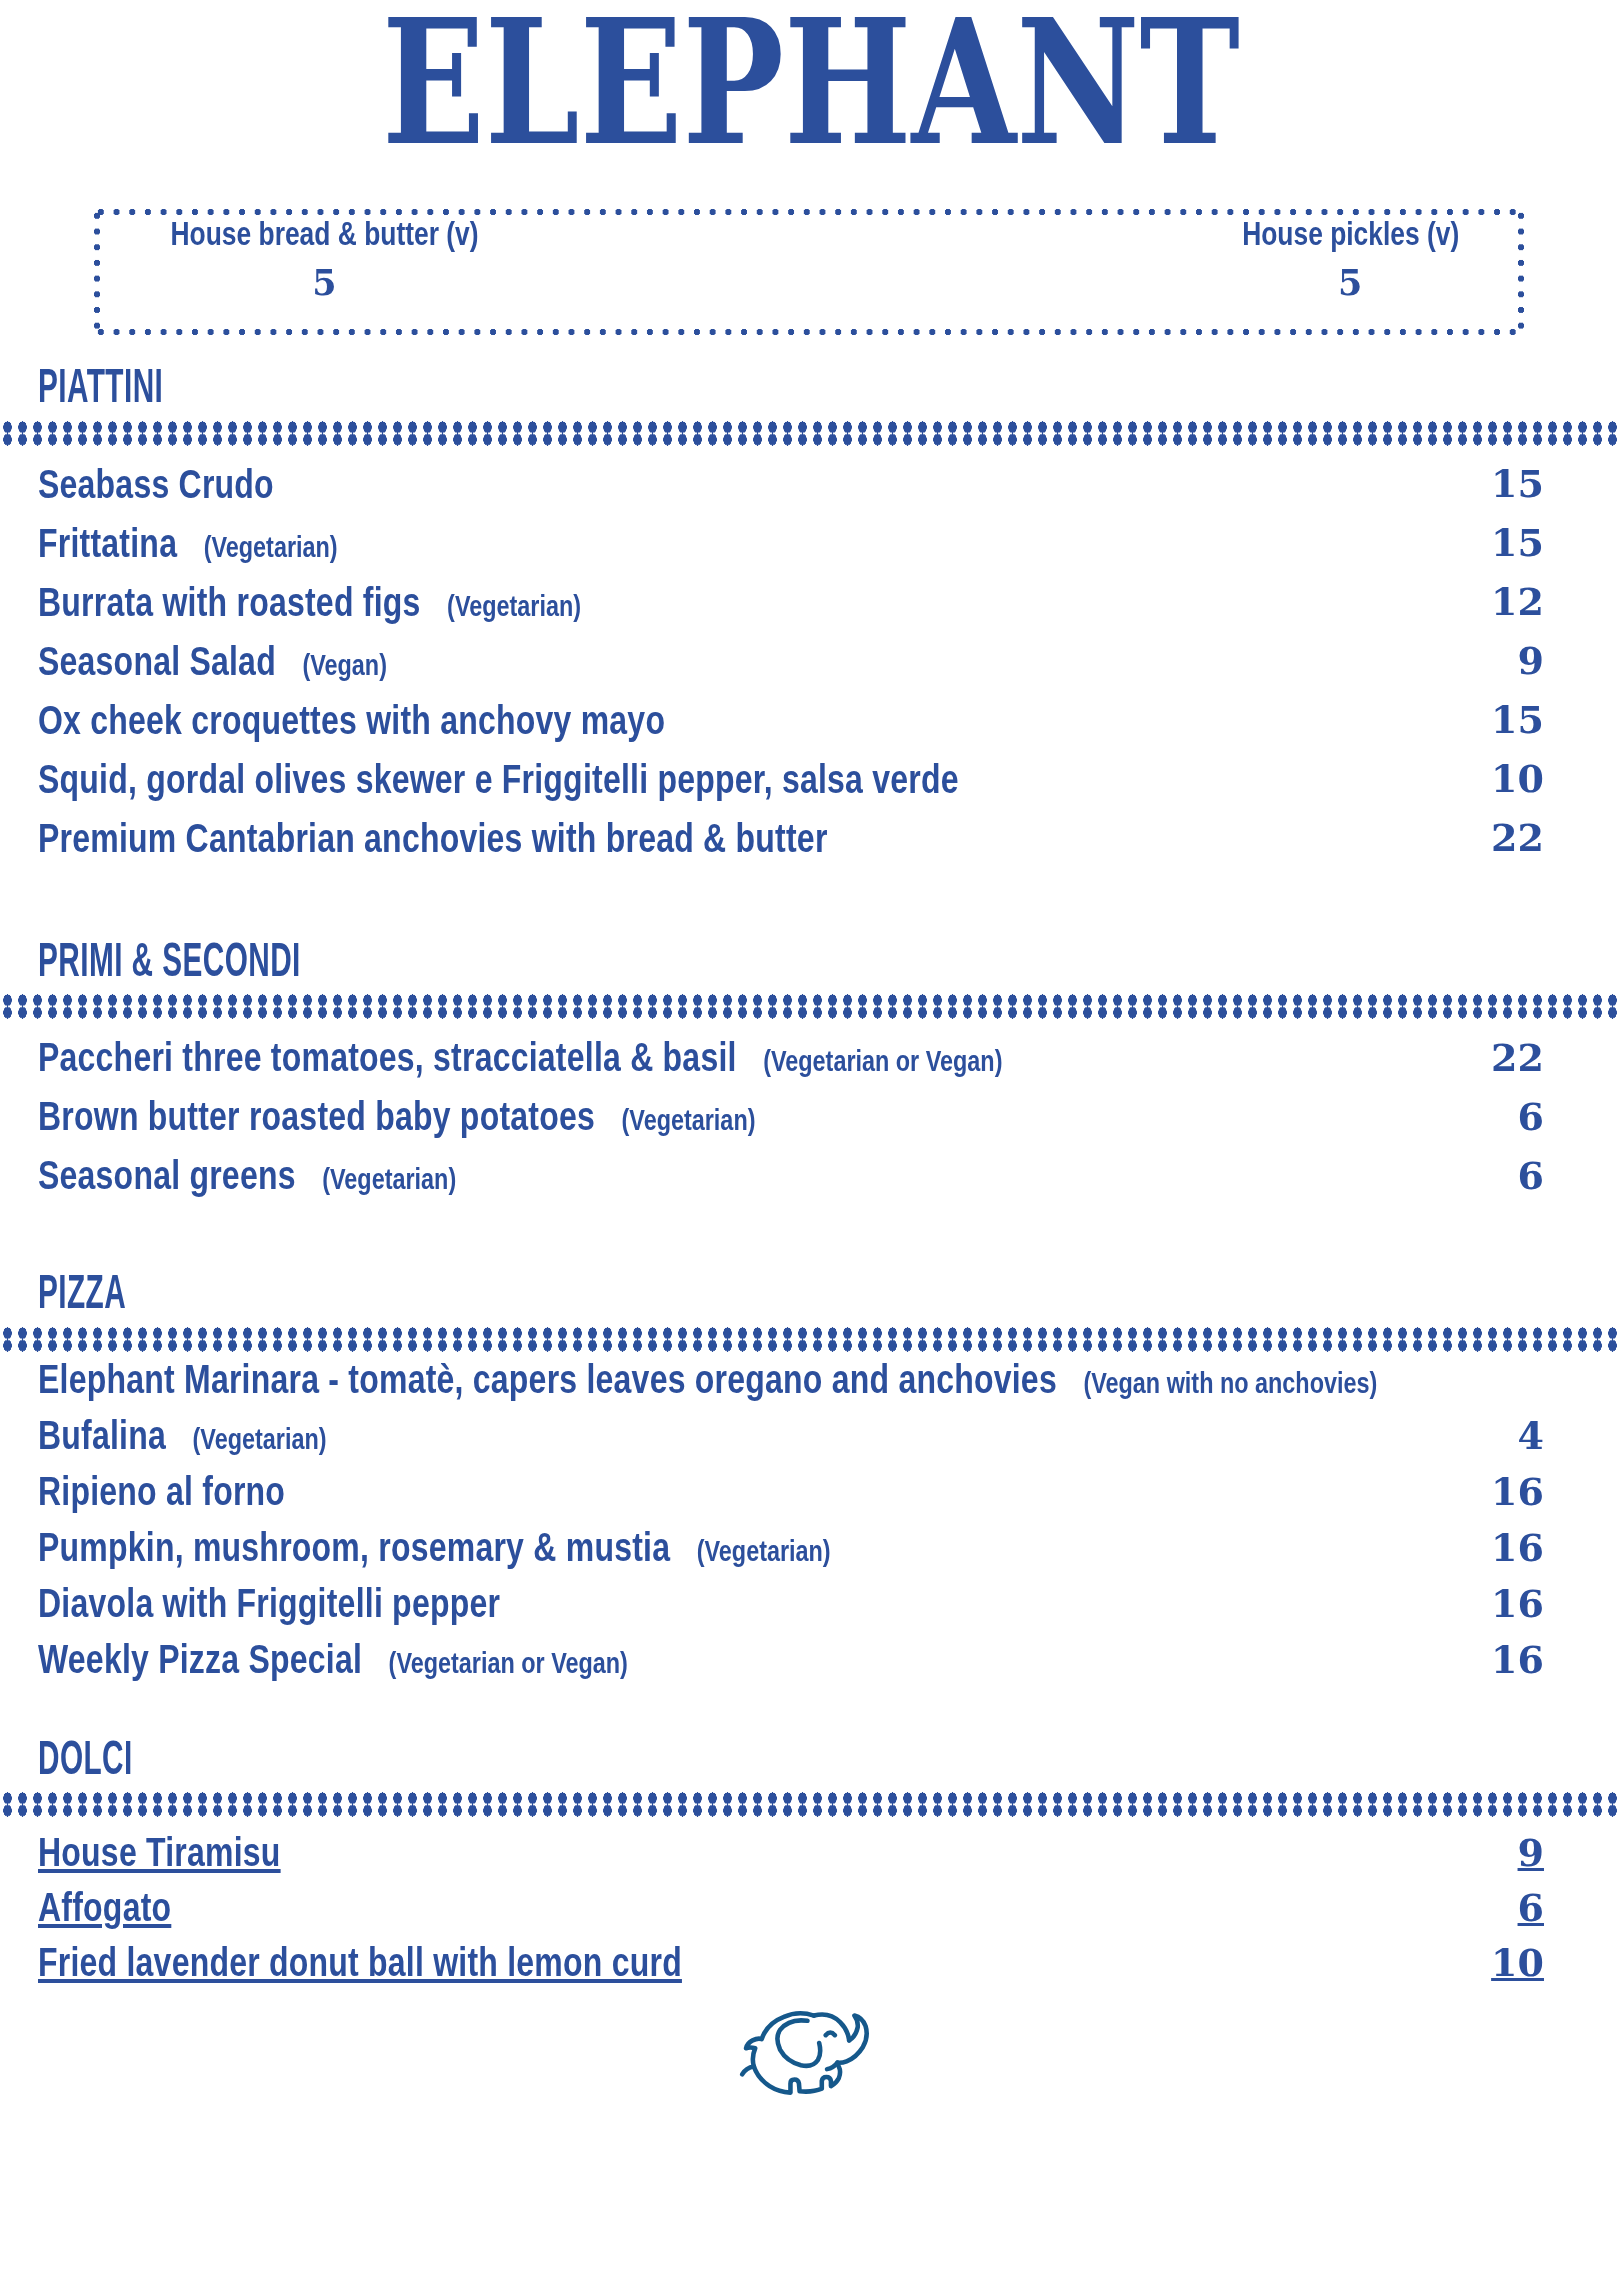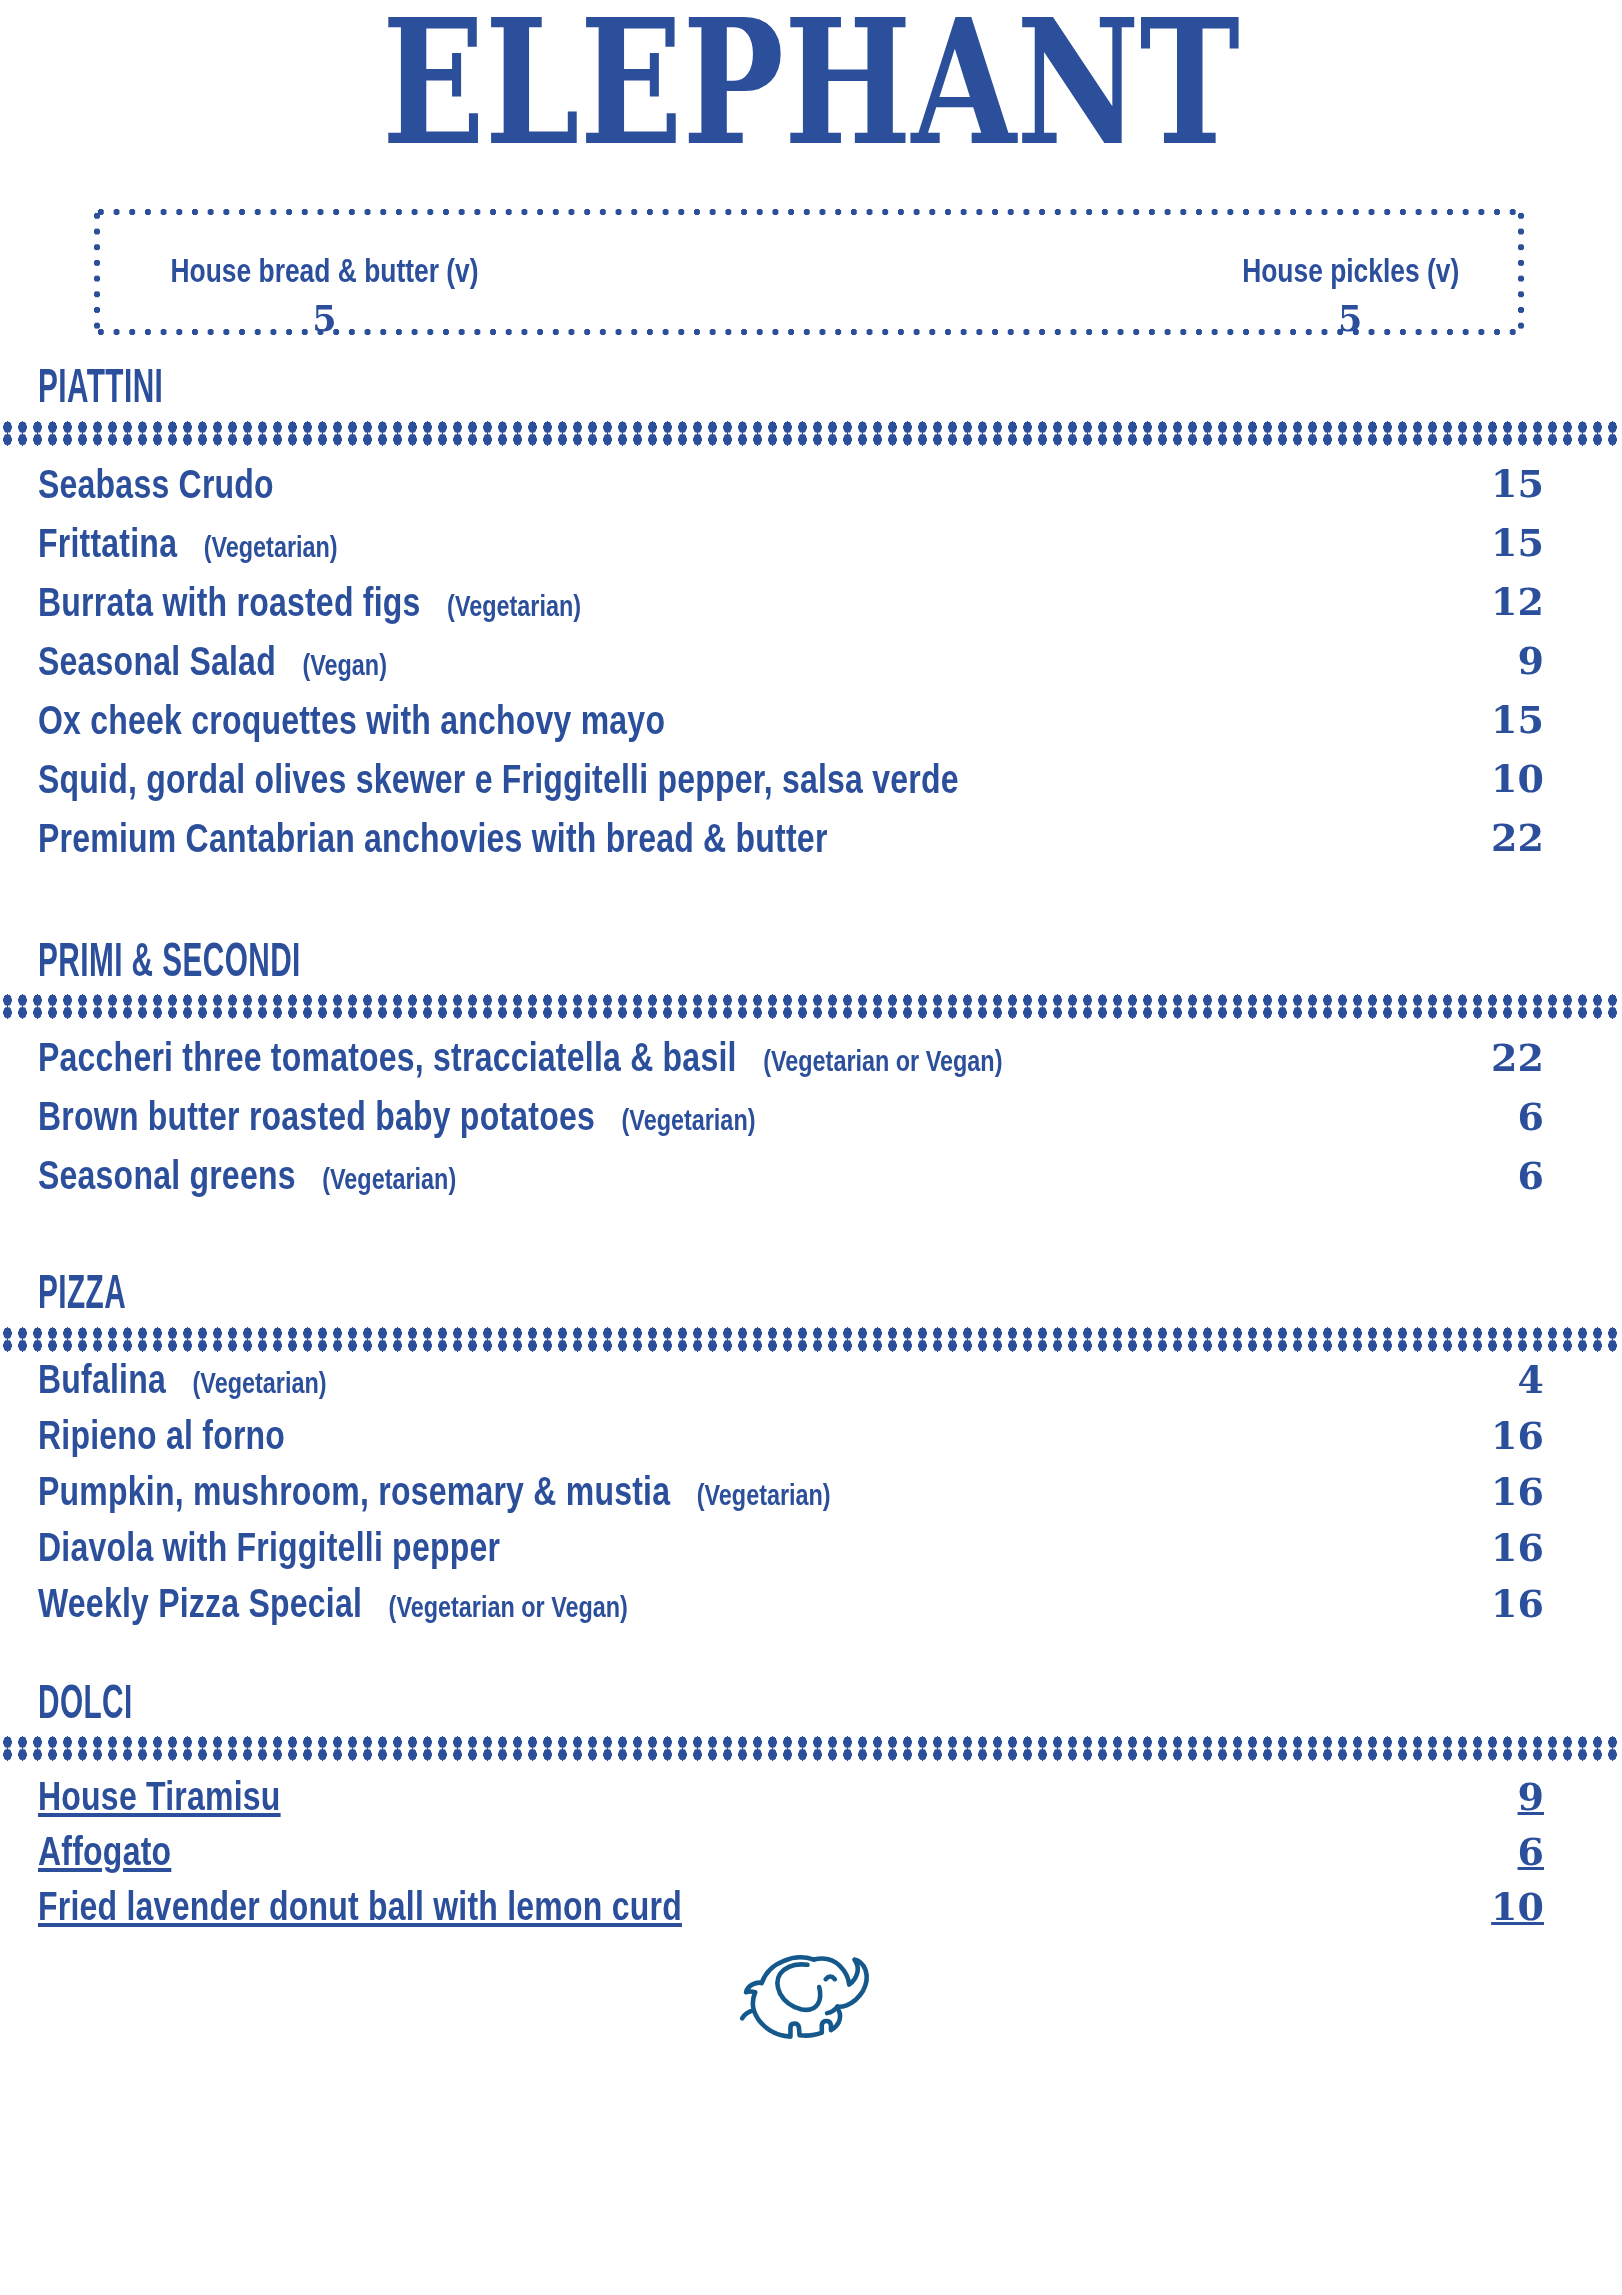--- a/index.html
+++ b/index.html
@@ -28,7 +28,7 @@
   .featured{
     width:1432px;height:128px;
     margin:46px 98px 0 93px;
-    display:flex;align-items:flex-end;justify-content:space-between;
+    display:flex;align-items:flex-start;justify-content:space-between;
     padding:9.2px 39px 0;
     background-image:
       radial-gradient(circle 3.3px at 7.9px 3.9px, var(--blue) 97%, transparent),

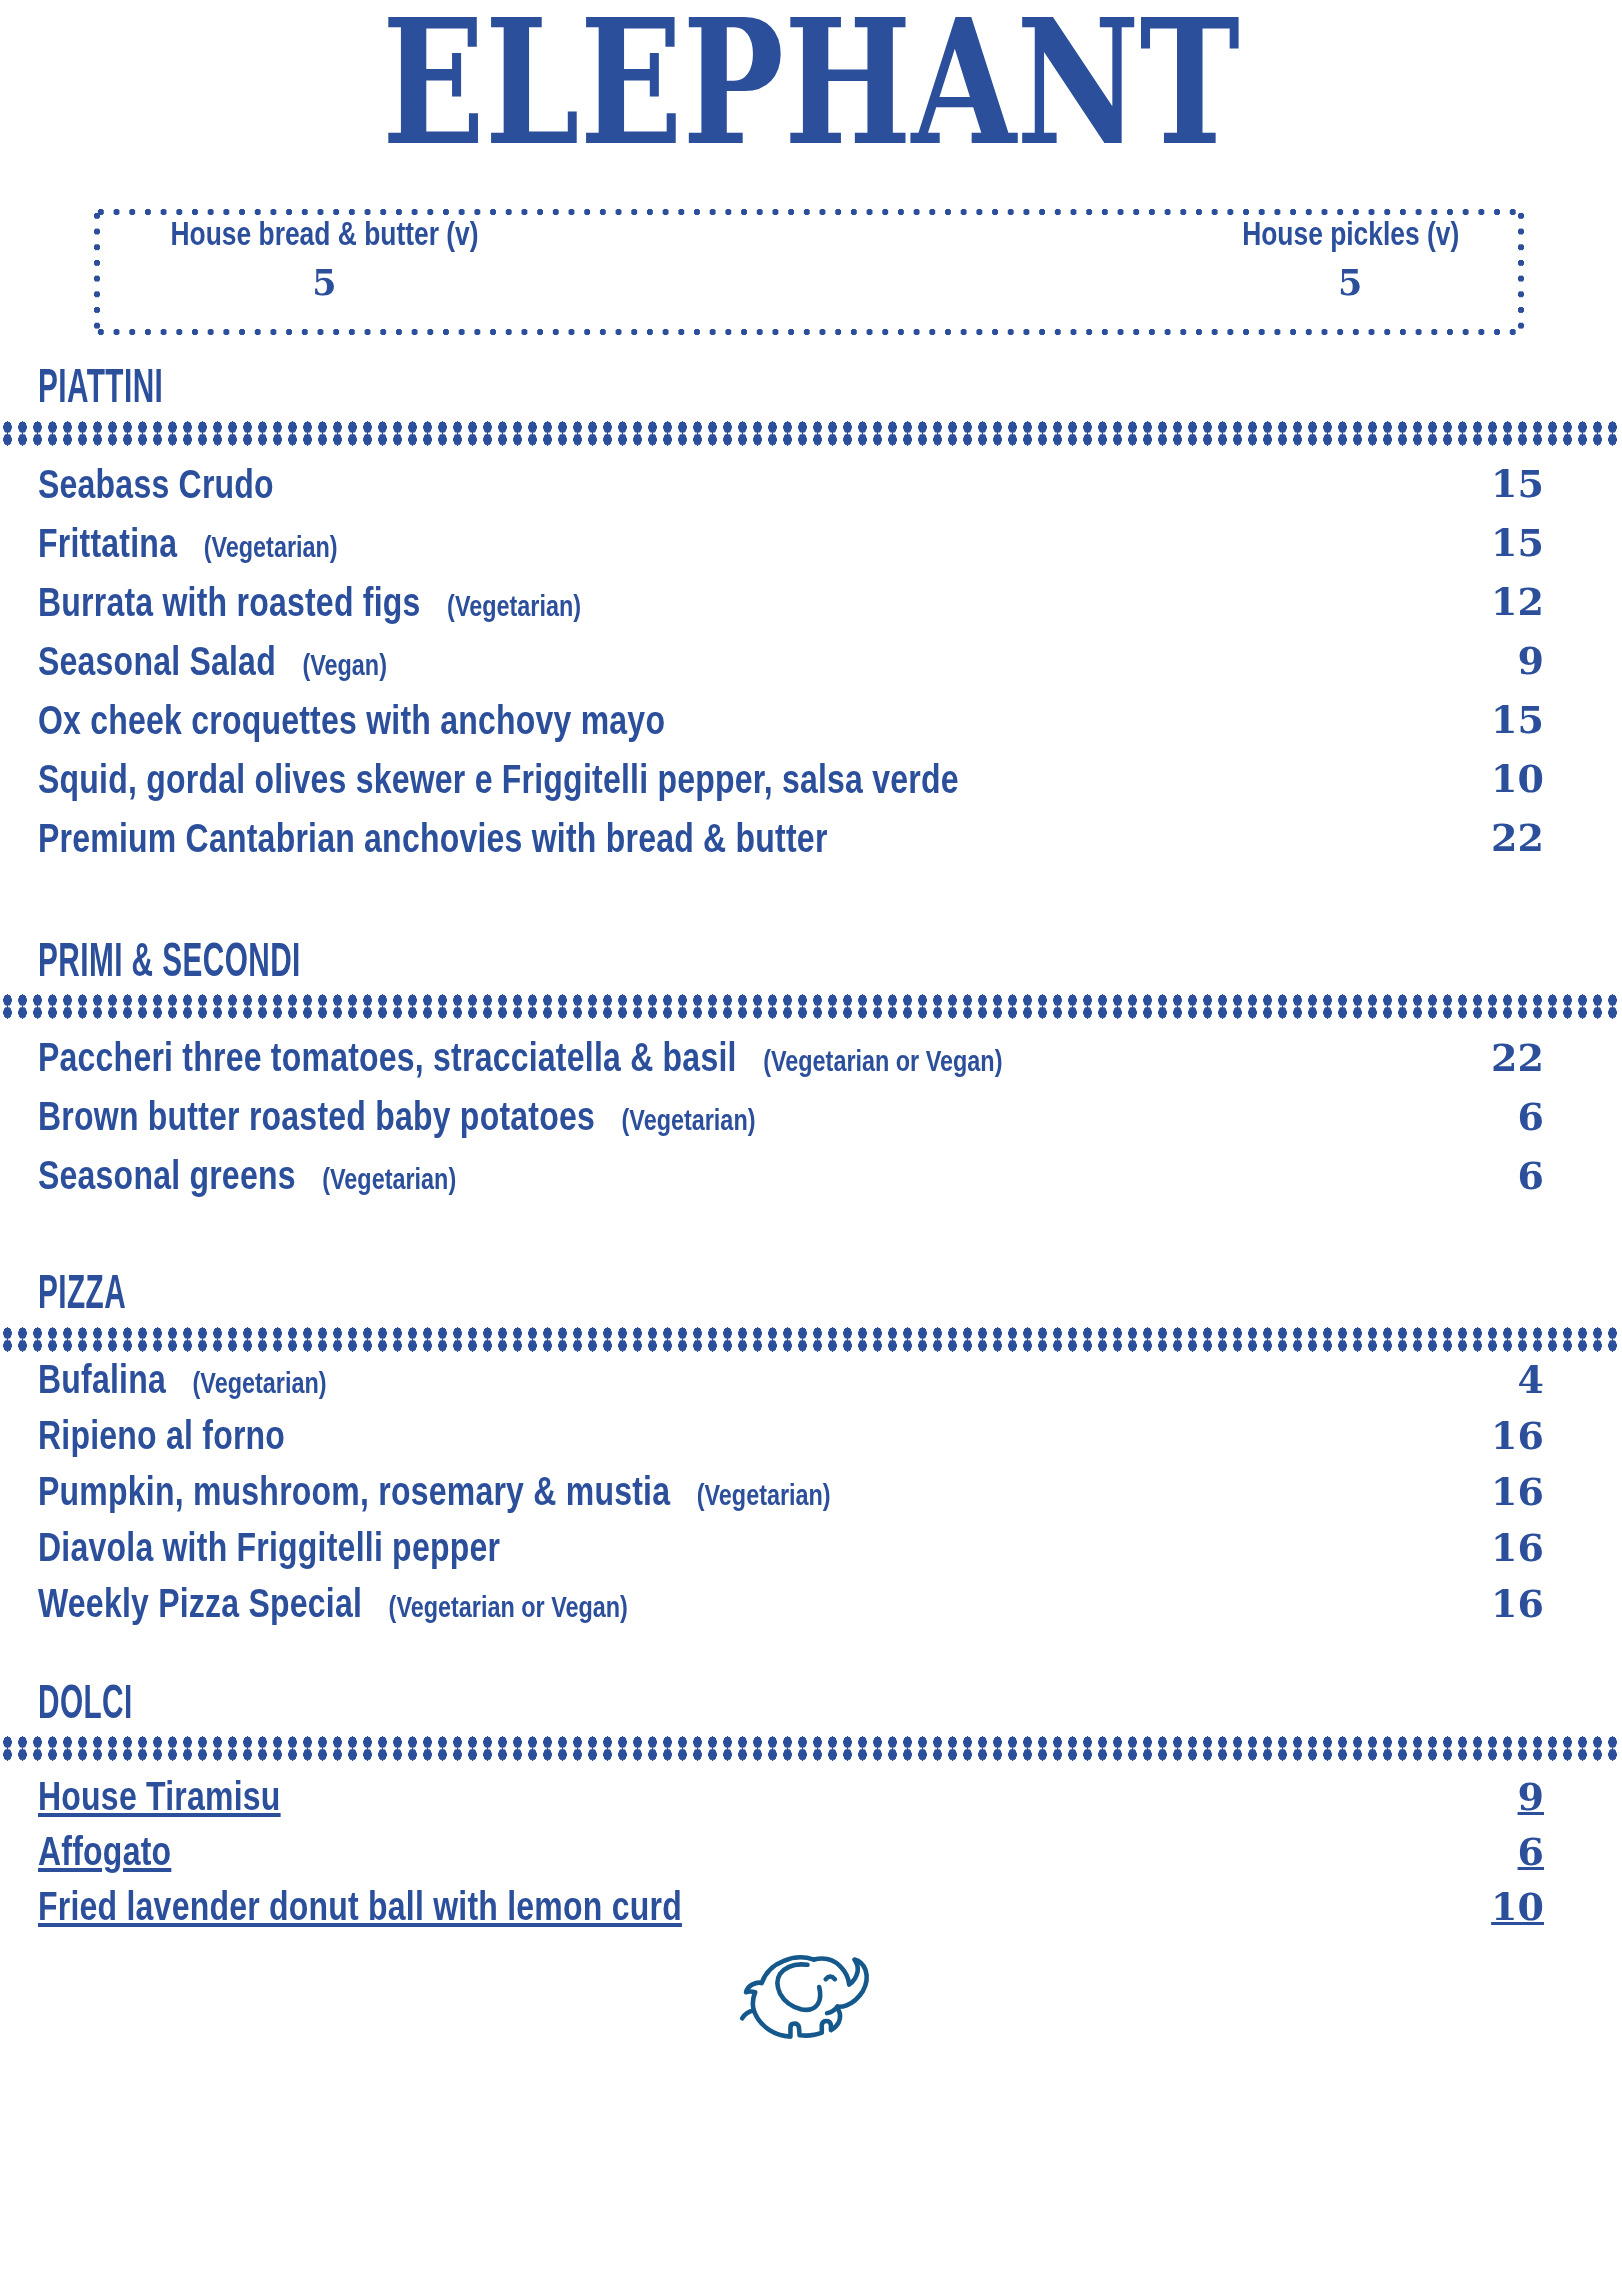--- a/index.html
+++ b/index.html
@@ -196,6 +196,13 @@
   <div class="menu pt0">
     <div class="row">
       <span class="left">
+          <span class="item-name">Elephant Marinara - tomatè, capers leaves oregano and anchovies</span>
+          <span class="item-note">(Vegan with no anchovies)</span>
+        </span>
+
+    </div>
+    <div class="row">
+      <span class="left">
           <span class="item-name">Bufalina</span>
           <span class="item-note">(Vegetarian)</span>
         </span>

